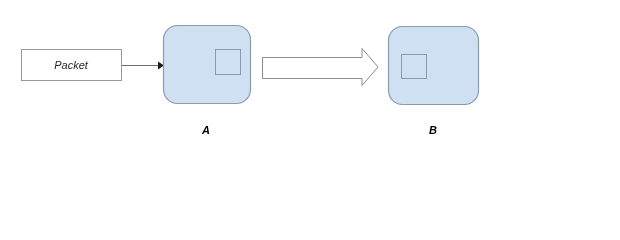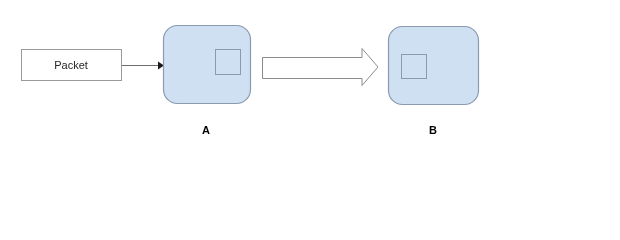--- a/index.html
+++ b/index.html
@@ -17,6 +17,7 @@
     height: 160px;
     background: #ffffff;
     overflow: hidden;
+    font-style: italic;
   }
   #diagram-svg {
     position: absolute;

